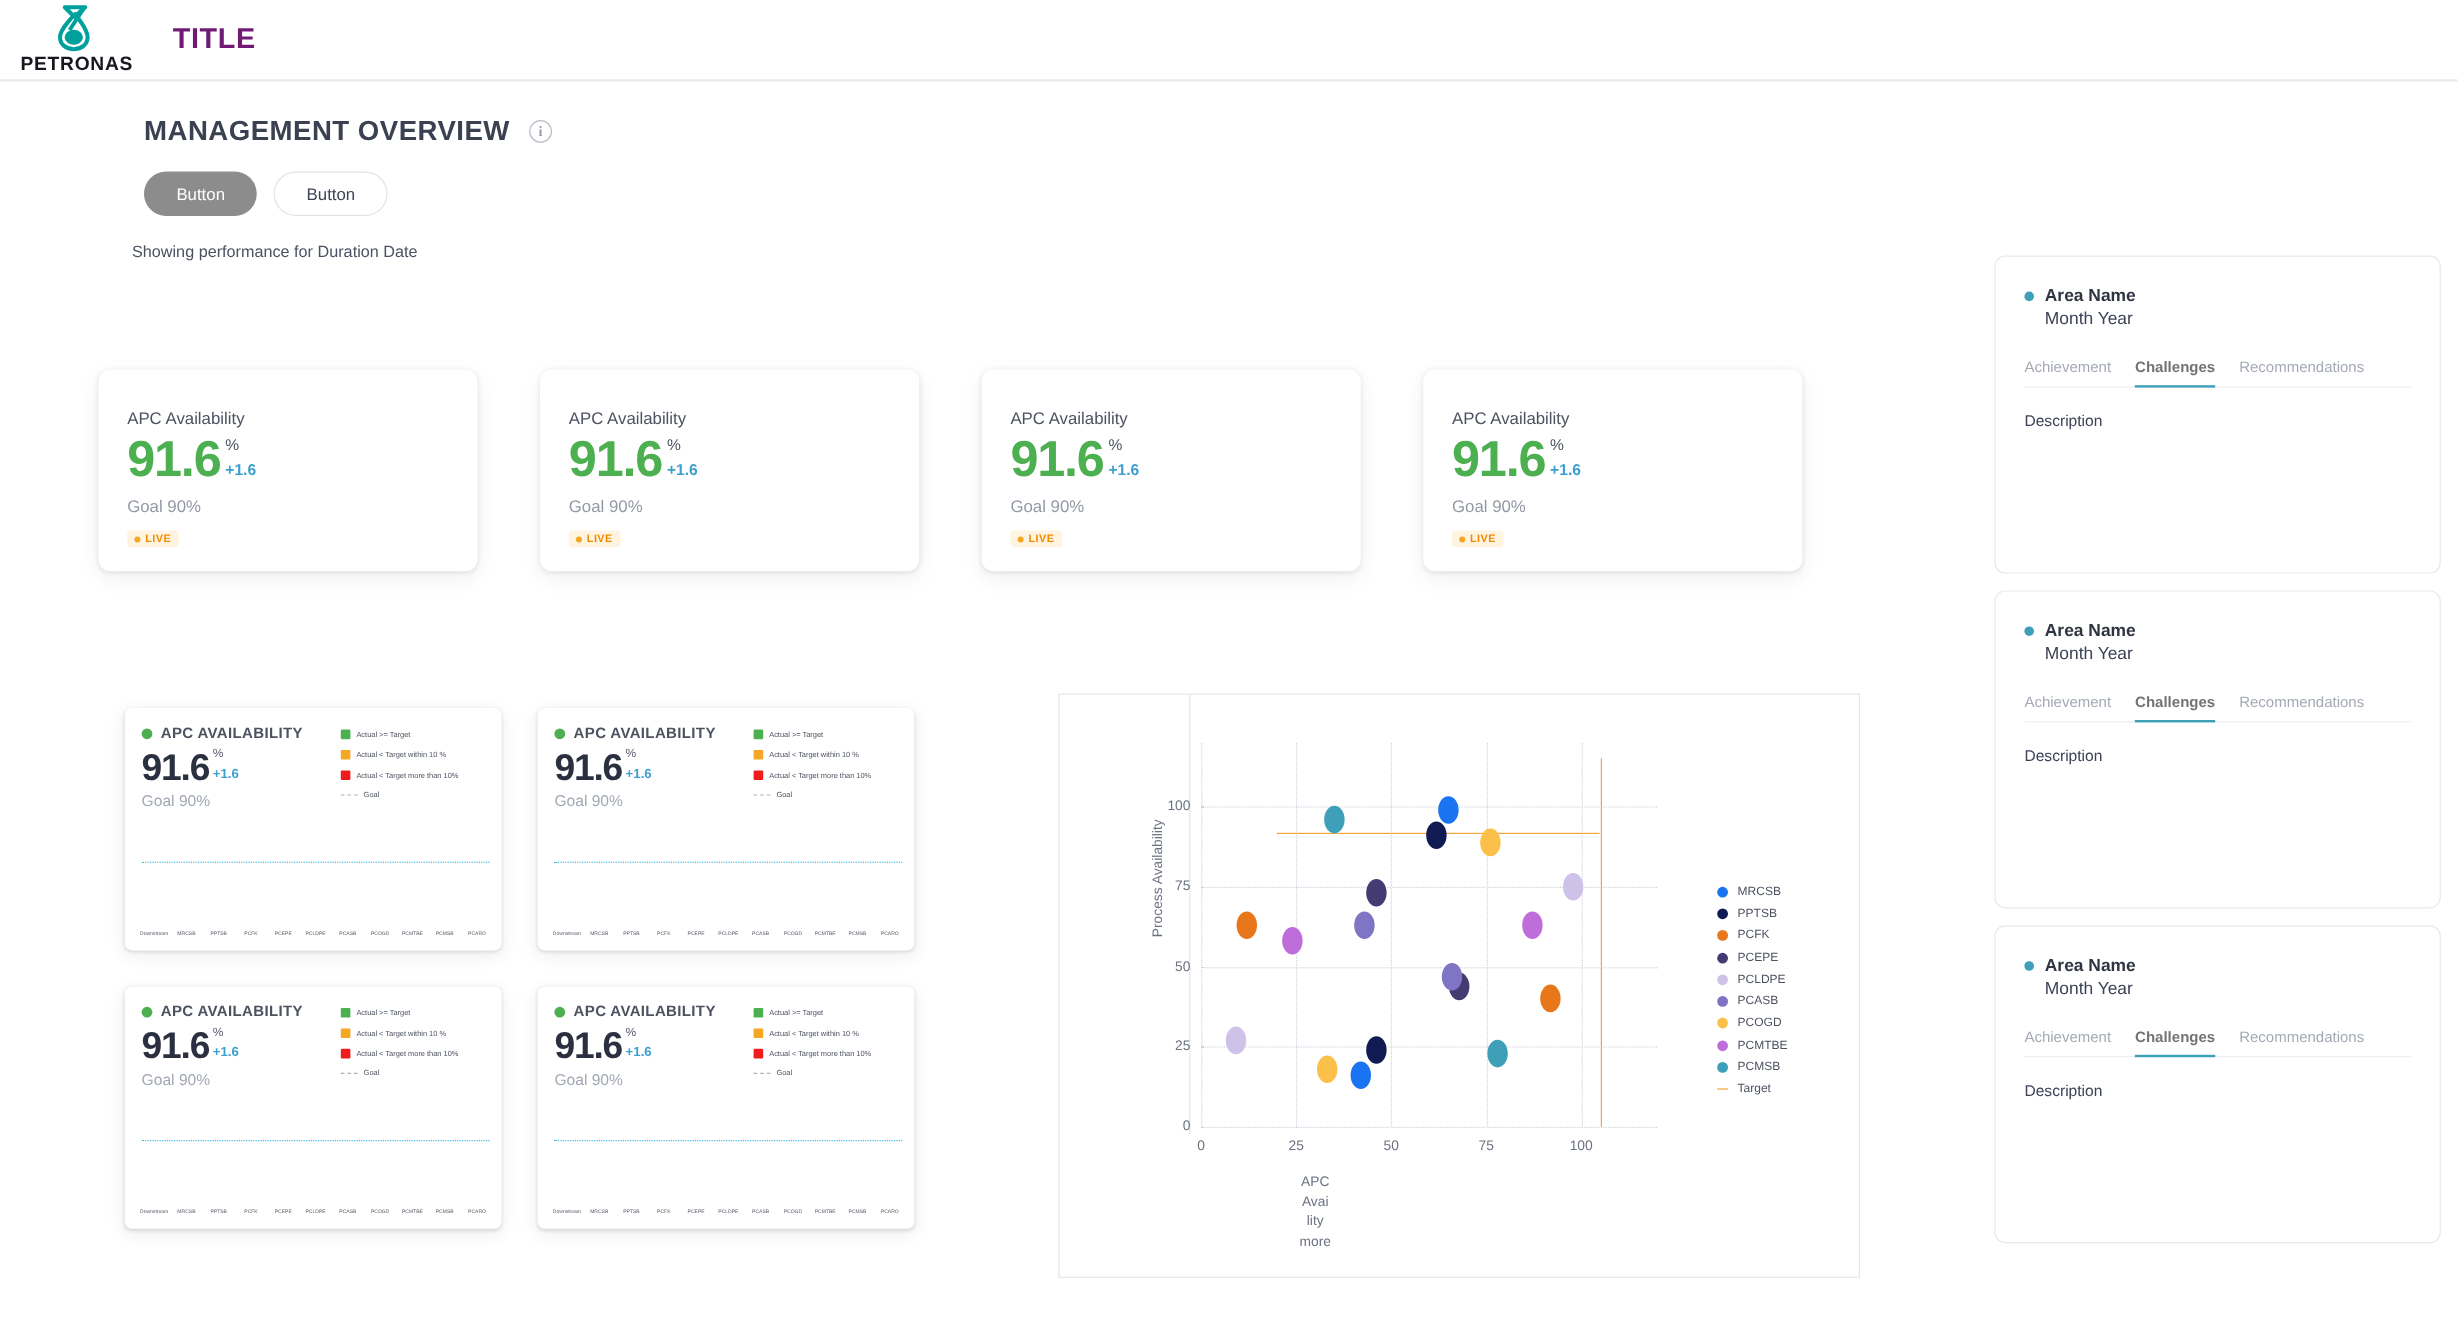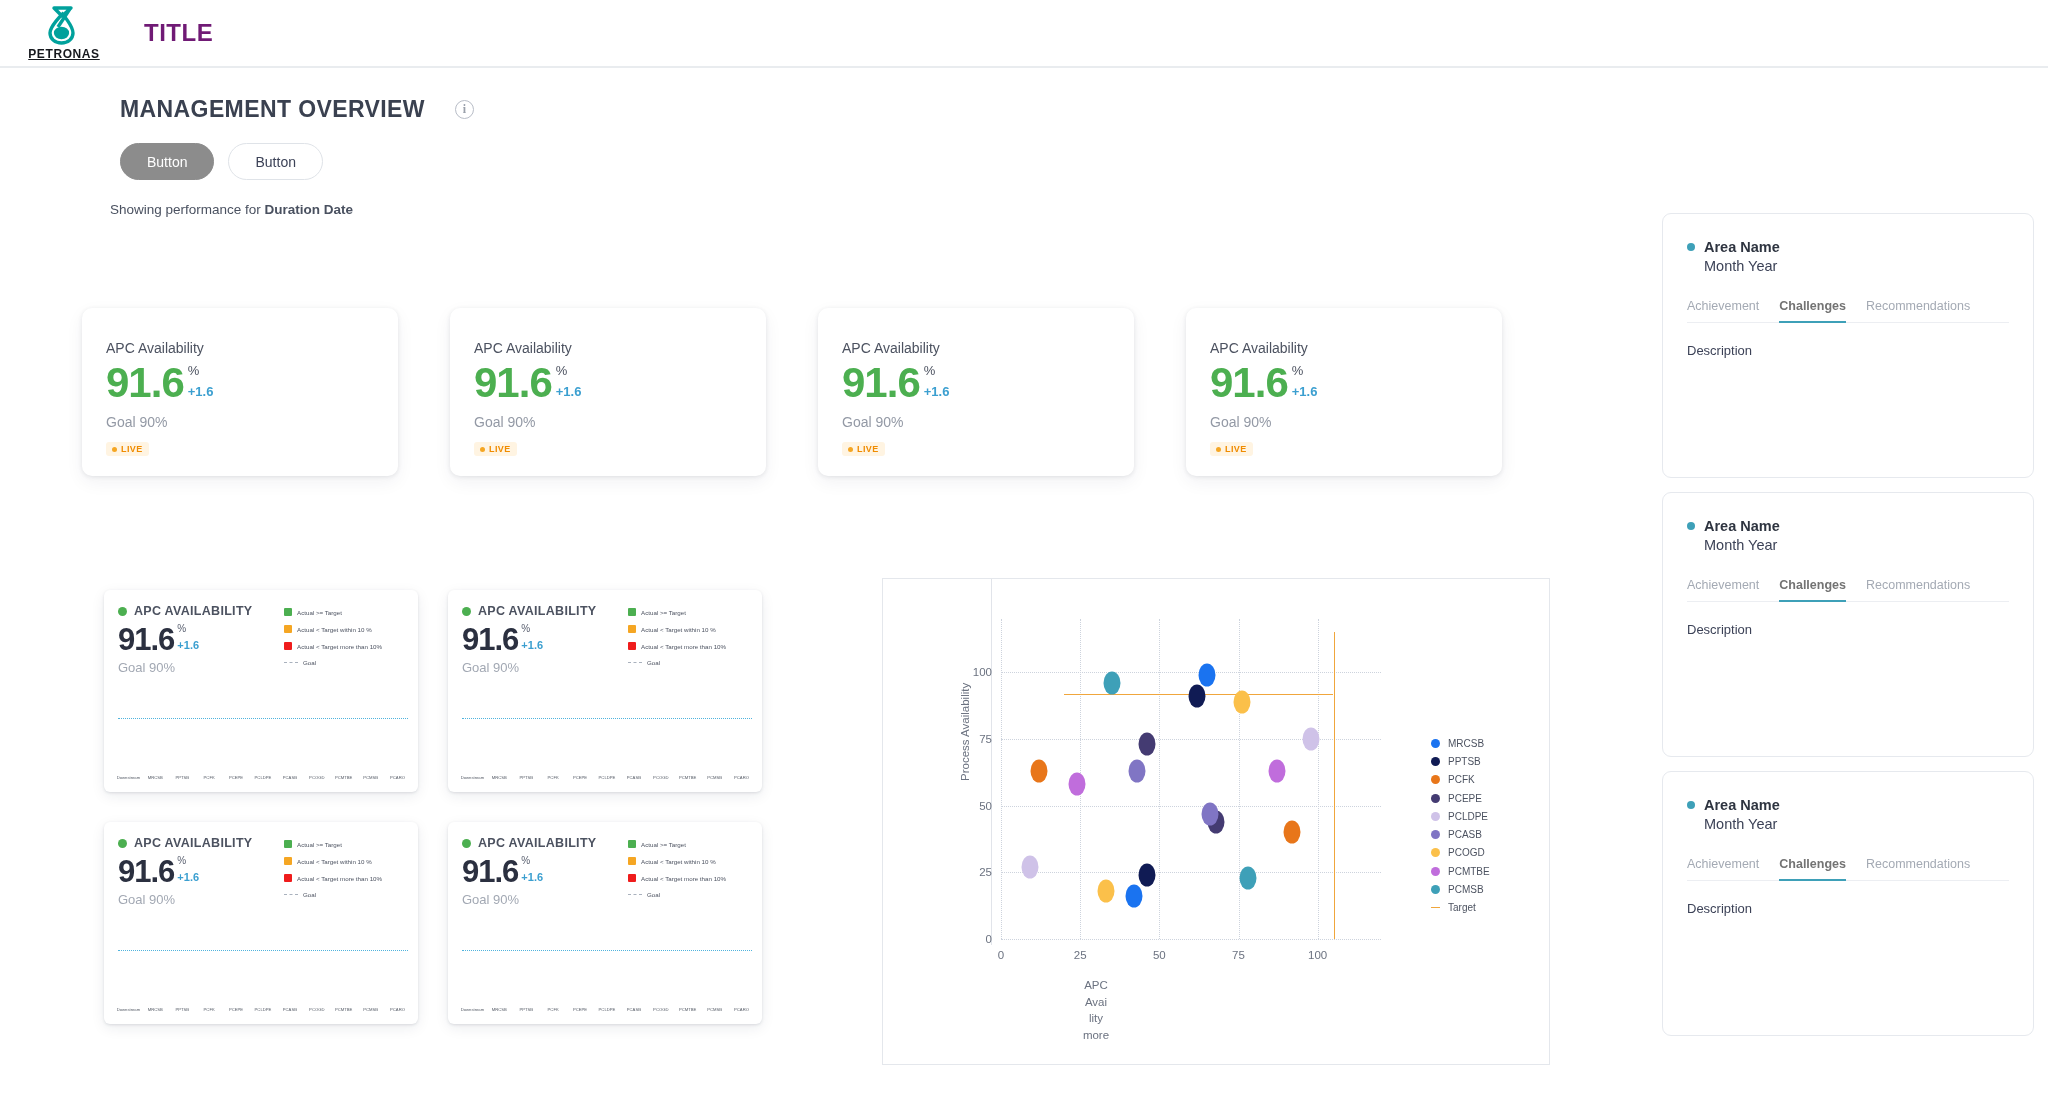--- a/index.html
+++ b/index.html
@@ -19,7 +19,7 @@
     position:relative;
   }
   #logo-wrap { width: 100px; margin-left: 14px; display:flex; flex-direction:column; align-items:center; }
-  #logo-word { font-size: 12px; font-weight: 700; letter-spacing: .6px; color:#16181d; margin-top:1px;text-decoration:underline; }
+  #logo-word { font-size: 16px; font-weight: 700; letter-spacing: .6px; color:#16181d; margin-top:1px; }
   #app-title { margin-left: 30px; font-size: 24px; font-weight: 700; letter-spacing:.5px; color:#701a75; }
 
   

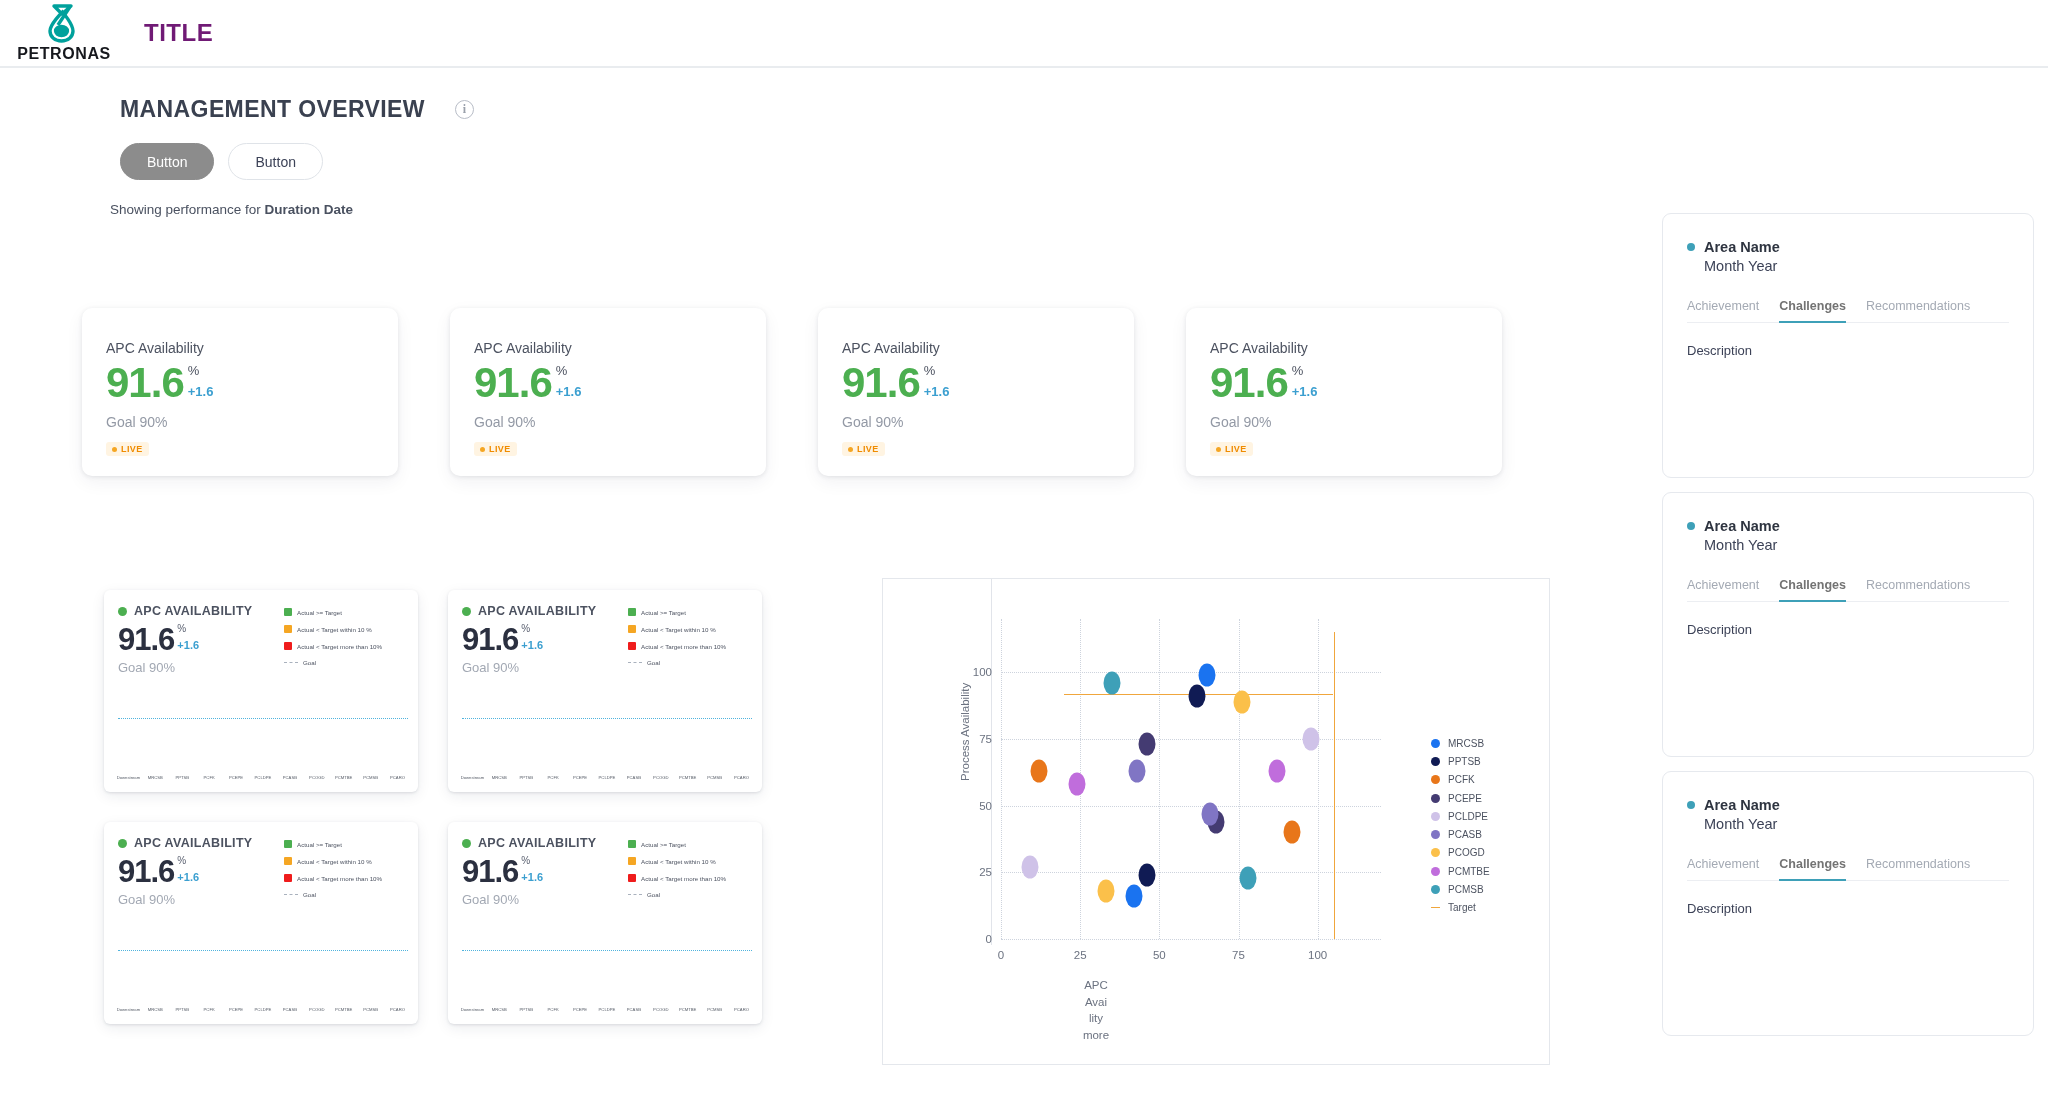--- a/index.html
+++ b/index.html
@@ -23,7 +23,7 @@
   #app-title { margin-left: 30px; font-size: 24px; font-weight: 700; letter-spacing:.5px; color:#701a75; }
 
   
-  #page-head { margin: 28px 0 4px 120px; display:flex; align-items:center; gap:30px; }
+  #page-head { margin: 28px 0 4px 120px; display:flex; align-items:center; gap:16px; }
   #page-title { font-size: 23px; font-weight: 700; letter-spacing:.4px; color:#3a4150; }
   .info-icon { width:19px; height:19px; border-radius:50%; border:1.6px solid #b8bdc7;
     color:#9aa0ab; font-size:12px; font-weight:700; display:flex; align-items:center; justify-content:center;

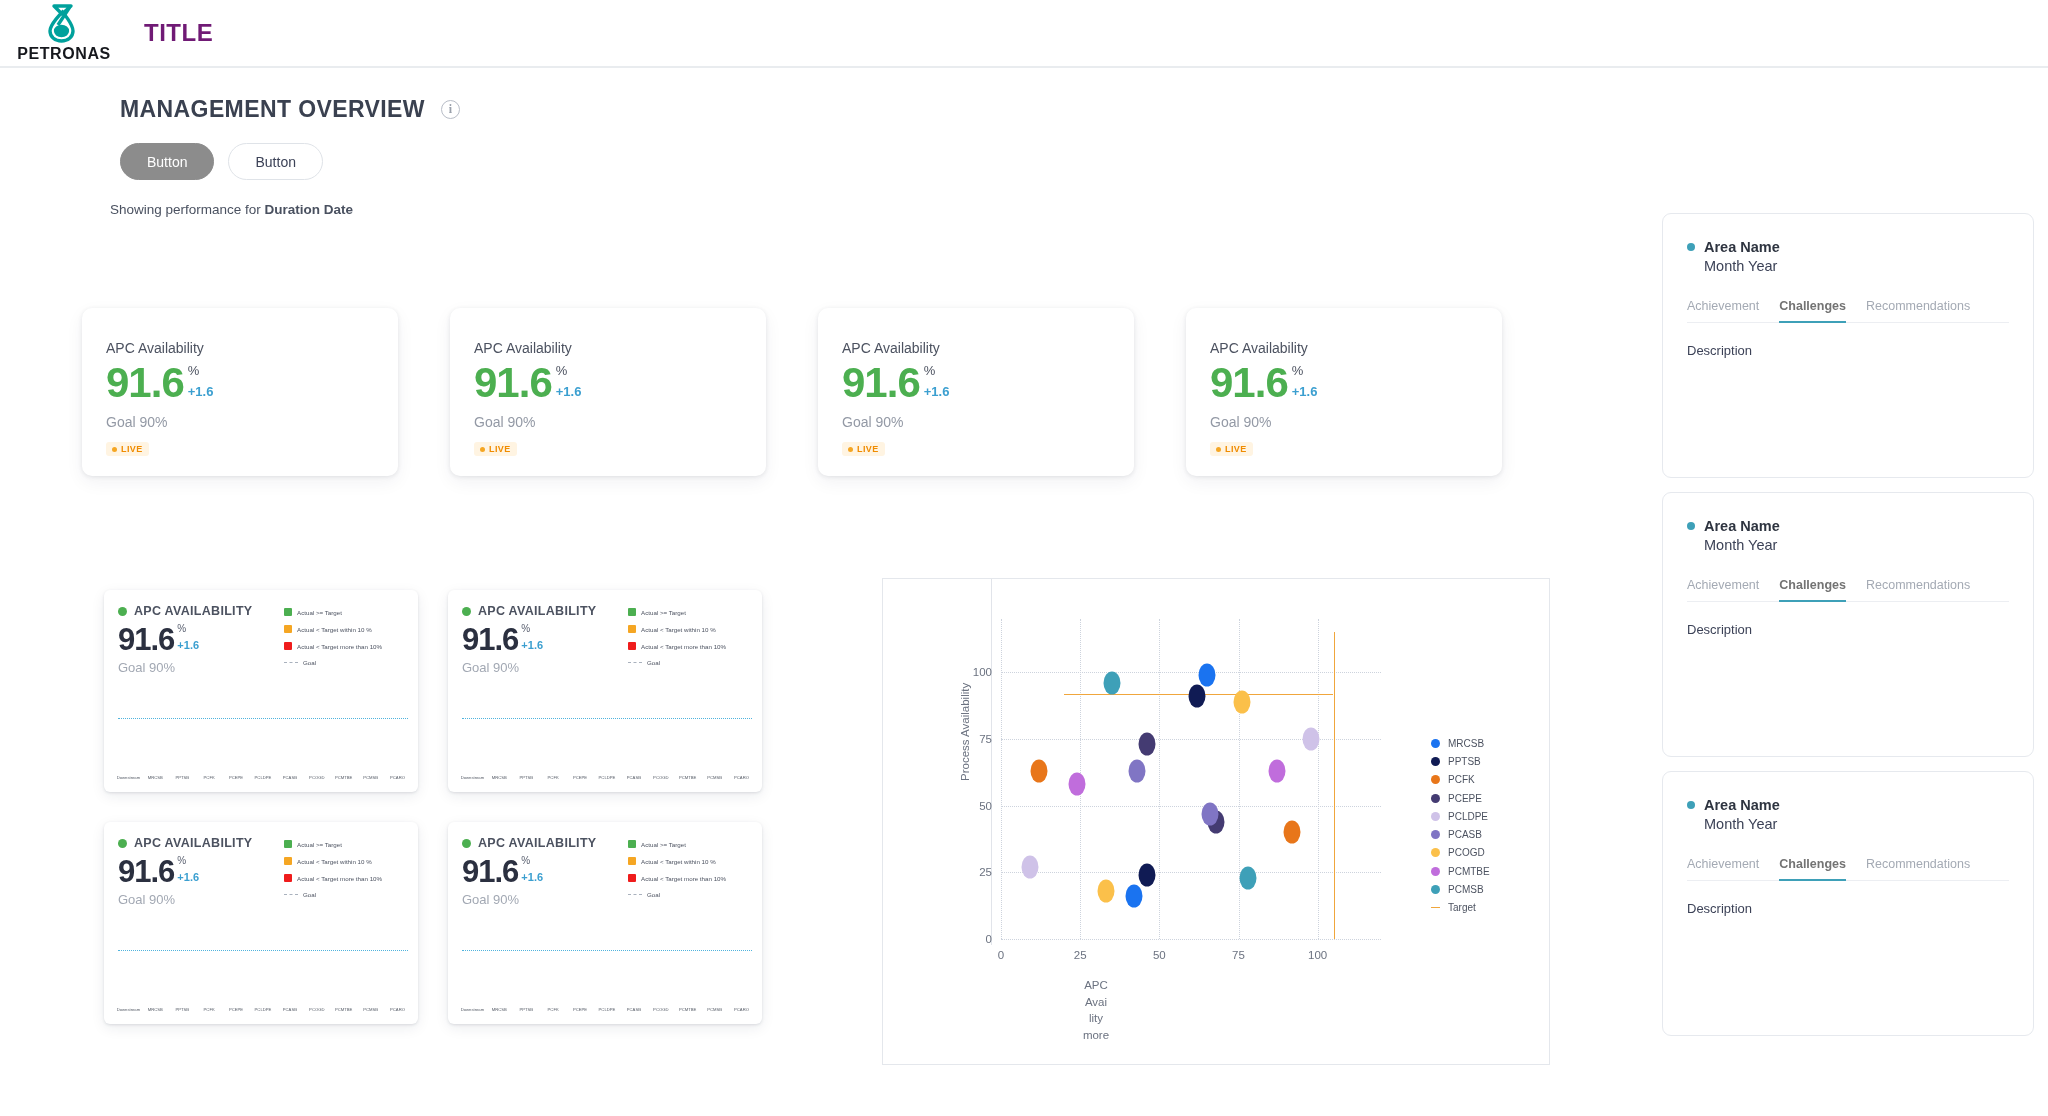--- a/index.html
+++ b/index.html
@@ -36,7 +36,7 @@
   .btn.ghost { background:#fff; color:#3c4257; border:1px solid #dfe3e8; }
 
   #showing { margin: 22px 0 0 110px; font-size:13.5px; color:#4a5160; }
-  #showing b { font-weight:700; }
+  #showing b { font-weight:400; }
 
   
   #kpi-row { position:absolute; top:308px; left:82px; display:flex; gap:52px; }

